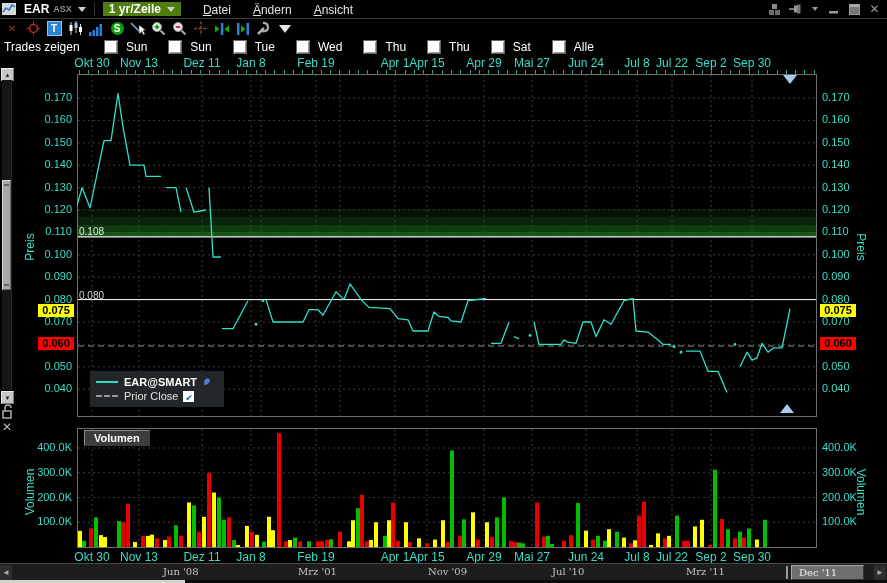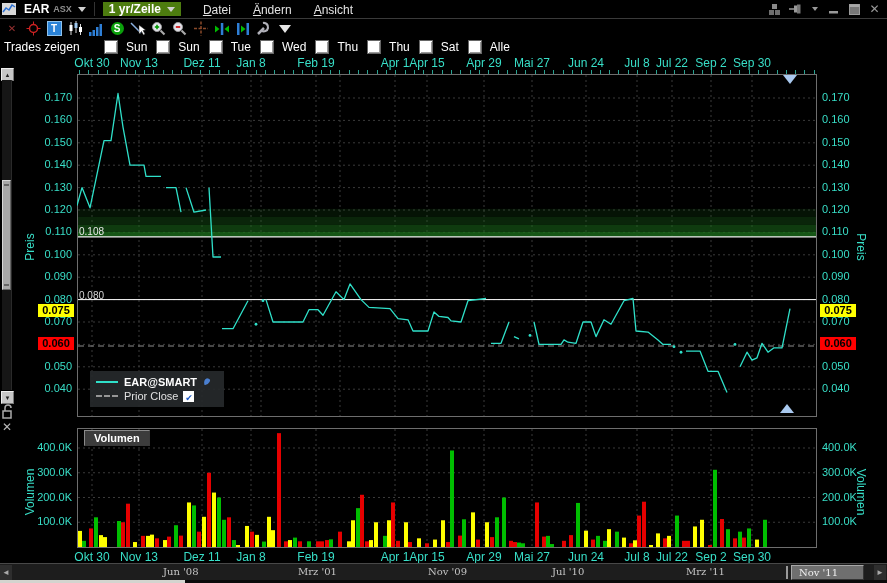--- a/index.html
+++ b/index.html
@@ -26,7 +26,7 @@
   
   #tradesrow{position:absolute;left:0;top:38px;width:887px;height:17px;display:flex;align-items:center;}
   #trades-label{font-size:12px;margin-left:4px;width:100px;}
-  .day-item{display:flex;align-items:flex-start;margin-right:9px;}
+  .day-item{display:flex;align-items:flex-start;margin-right:21px;}
   .cb{width:12px;height:12px;background:#fff;border:1px solid #666;
       box-shadow:inset 1px 1px 0 #fff, inset -1px -1px 0 #9a9a9a;}
   .day-label{font-size:12px;margin-left:8px;}

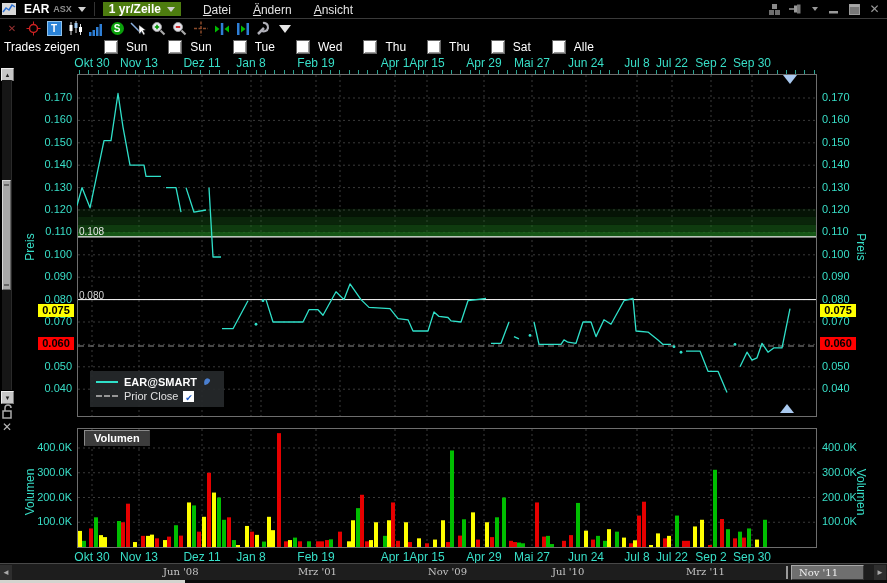--- a/index.html
+++ b/index.html
@@ -661,7 +661,7 @@
       </div>
     <div id="tl-divider"></div>
     <div id="tl-thumb">
-      <span class="tl-thumb-label">Nov '11</span>
+      <span class="tl-thumb-label">Dec '11</span>
     </div>
     <div class="tl-btn" style="left:874px;">►</div>
   </div>

